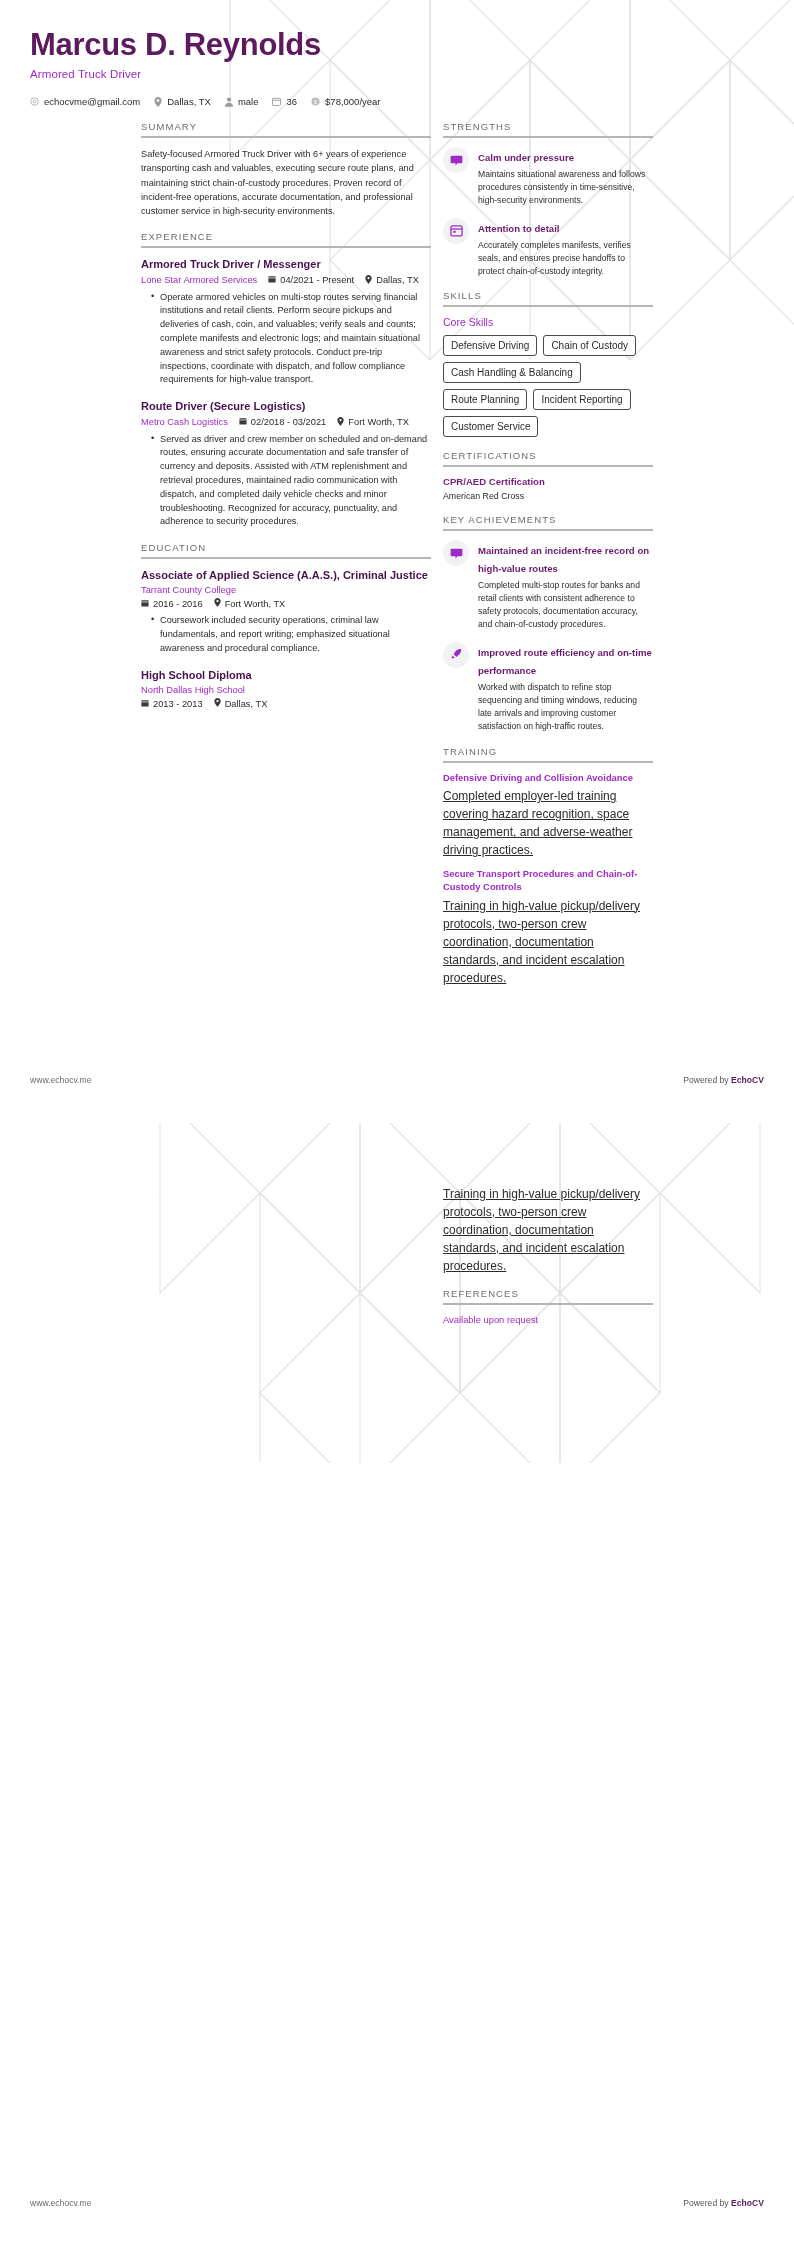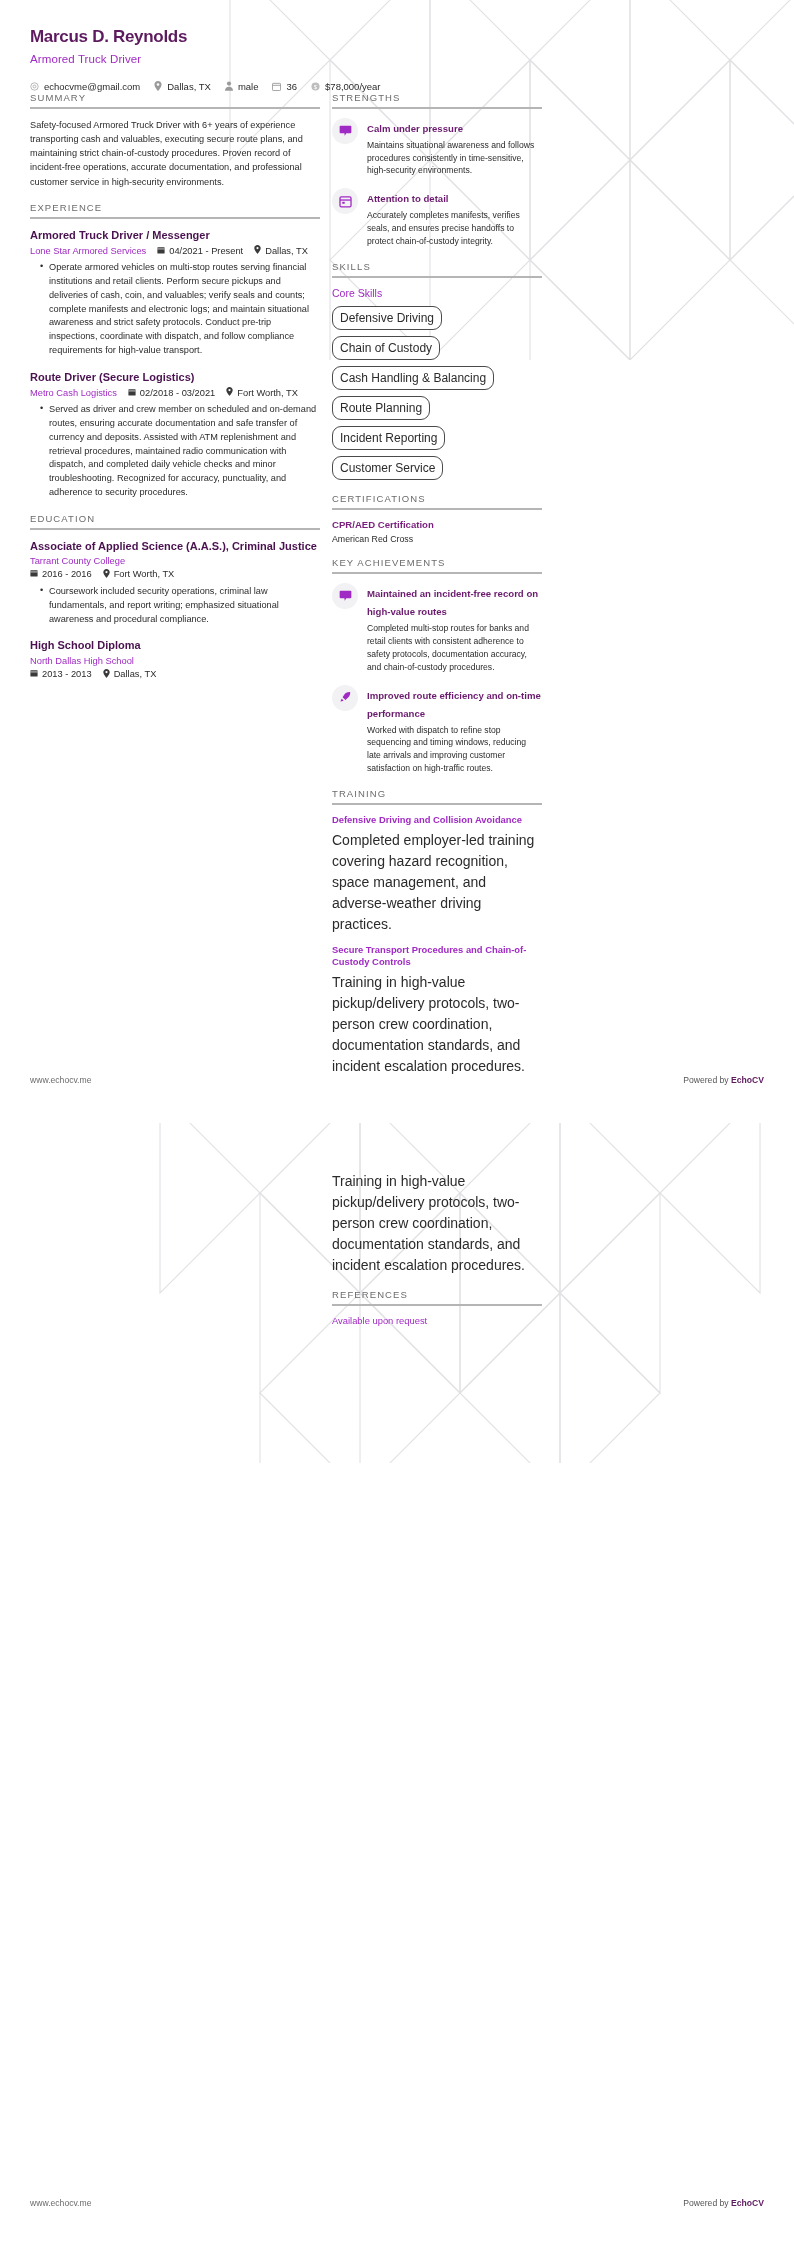--- a/index.html
+++ b/index.html
@@ -46,7 +46,7 @@
 
   
   .name {
-    font-size: 17px;
+    font-size: 31px;
     font-weight: bold;
     color: #5d1a5f;
     letter-spacing: -0.3px;

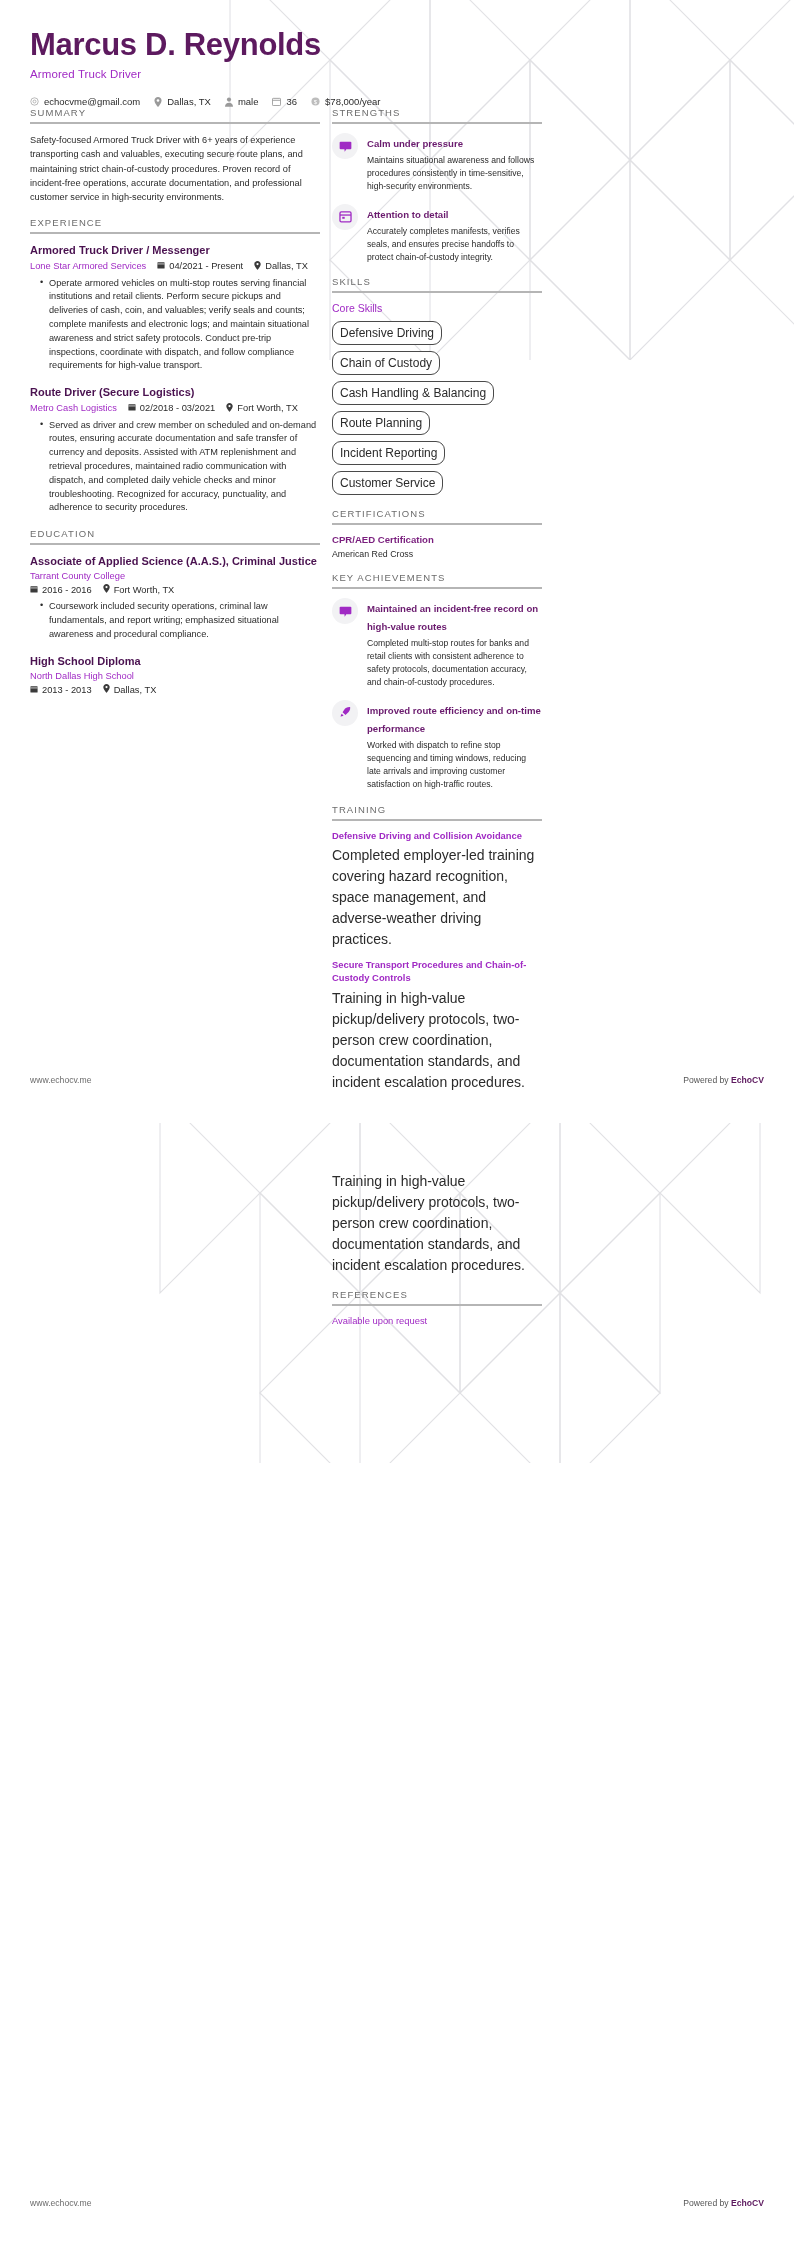--- a/index.html
+++ b/index.html
@@ -75,7 +75,9 @@
   .cols {
     display: flex;
     gap: 12px;
+    margin-top: 14px;
     align-items: flex-start;
+    justify-content: center;
   }
   .col-left { width: 290px; flex: 0 0 290px; }
   .col-right { width: 210px; flex: 0 0 210px; }

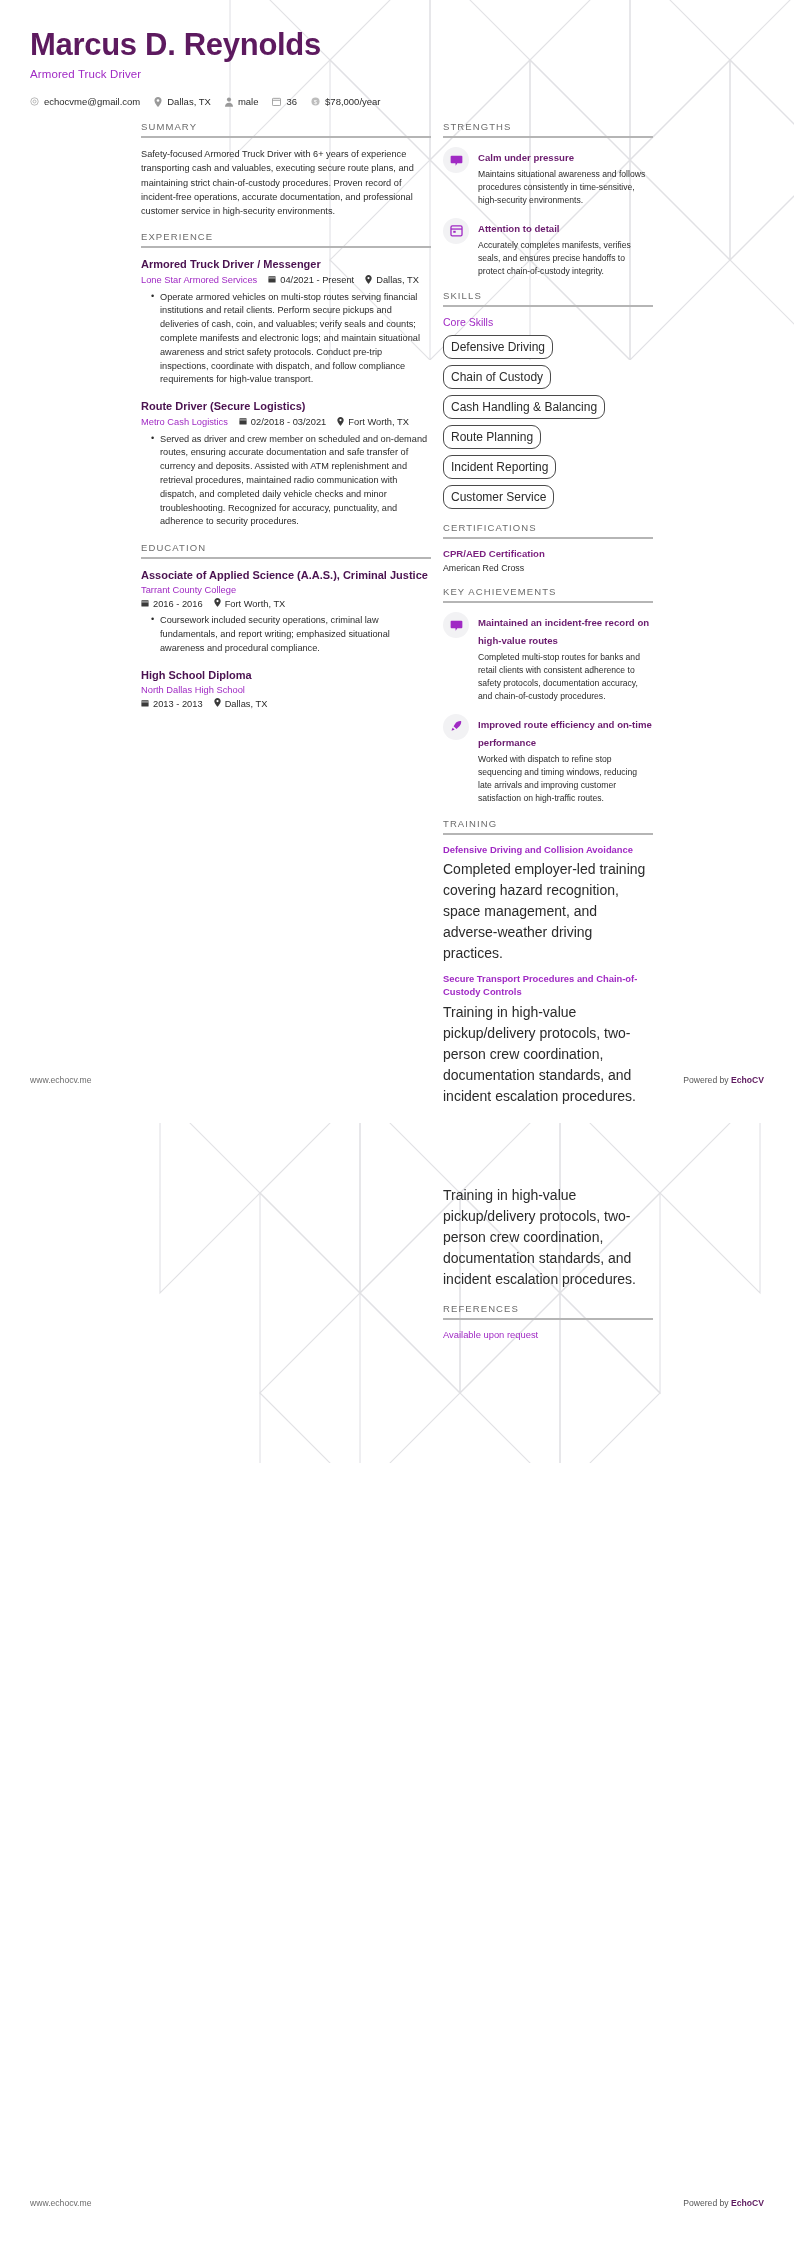--- a/index.html
+++ b/index.html
@@ -179,9 +179,9 @@
   .tags { display: flex; flex-wrap: wrap; gap: 6px; }
   .tag {
     border: 1px solid #4a4a4a;
-    border-radius: 9px;
+    border-radius: 3px;
     padding: 4px 7px;
-    font-size: 12px;
+    font-size: 10px;
     color: #2b2b2b;
     background: #fff;
     white-space: nowrap;

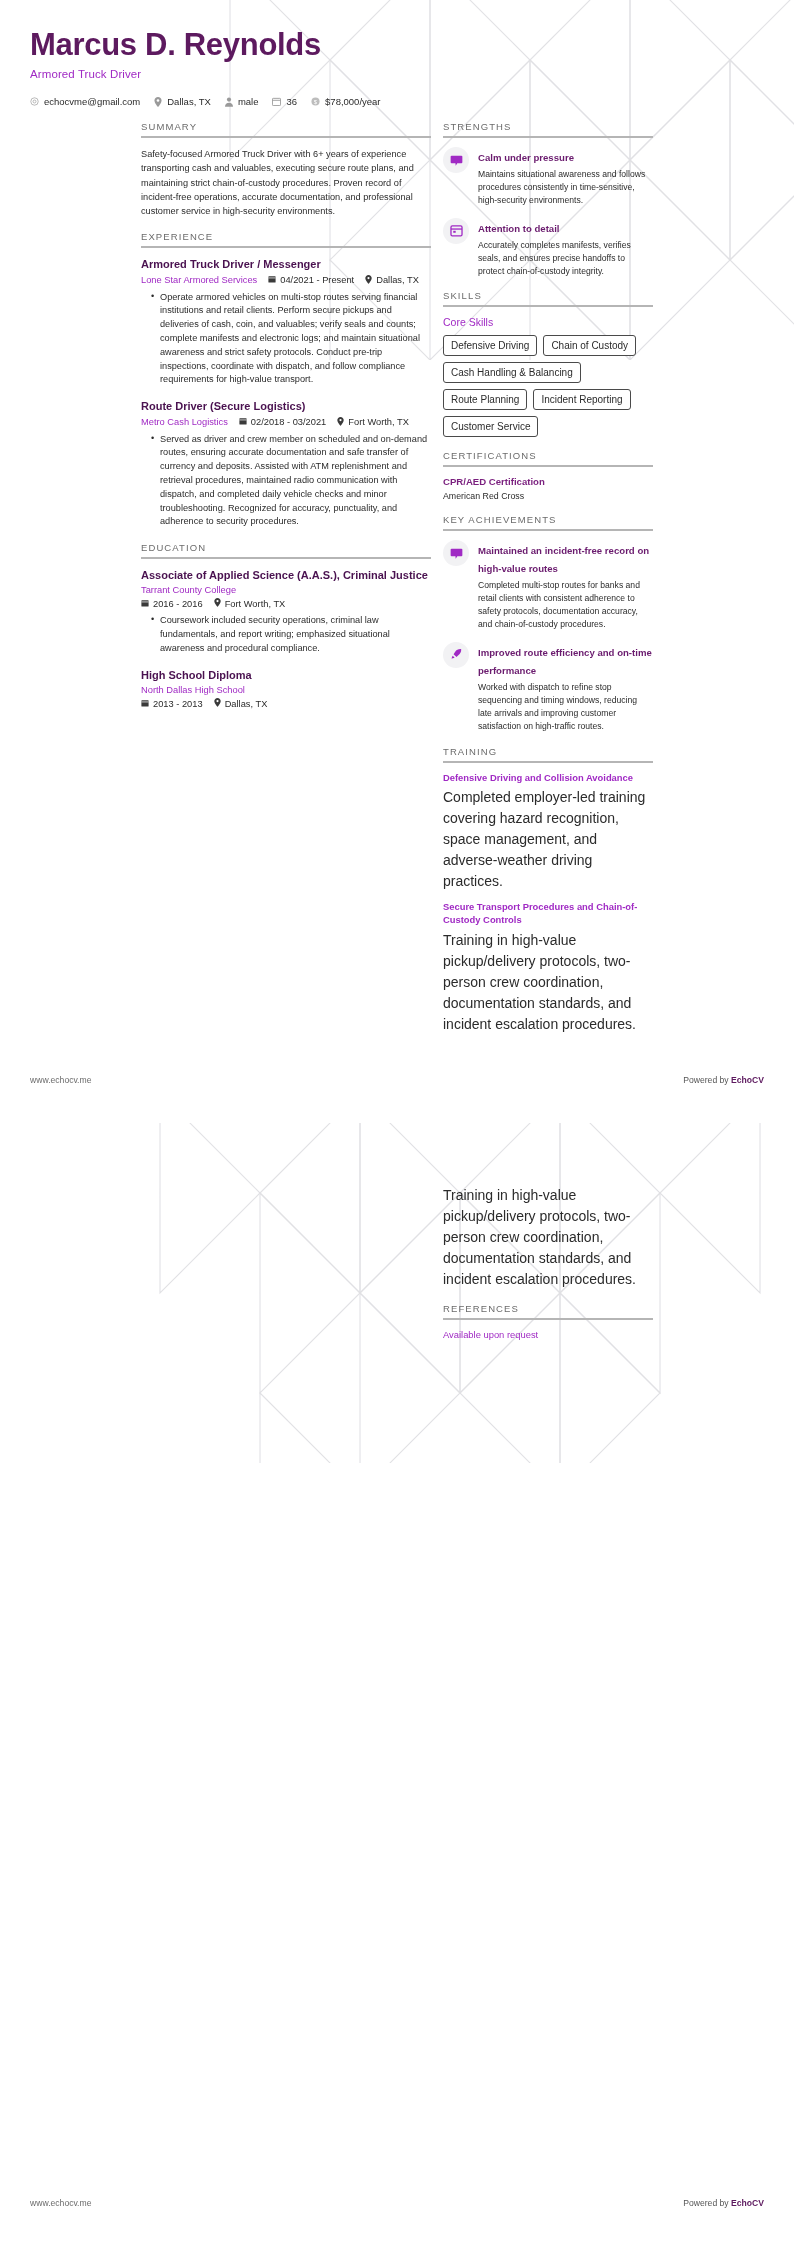--- a/index.html
+++ b/index.html
@@ -210,10 +210,11 @@
     line-height: 1.35;
   }
   .train-desc {
-    font-size: 14px;
+    font-size: 12px;
     line-height: 1.5;
     color: #2b2b2b;
     margin-top: 3px;
+    text-decoration: underline;
   }
 
   .ref-text {

